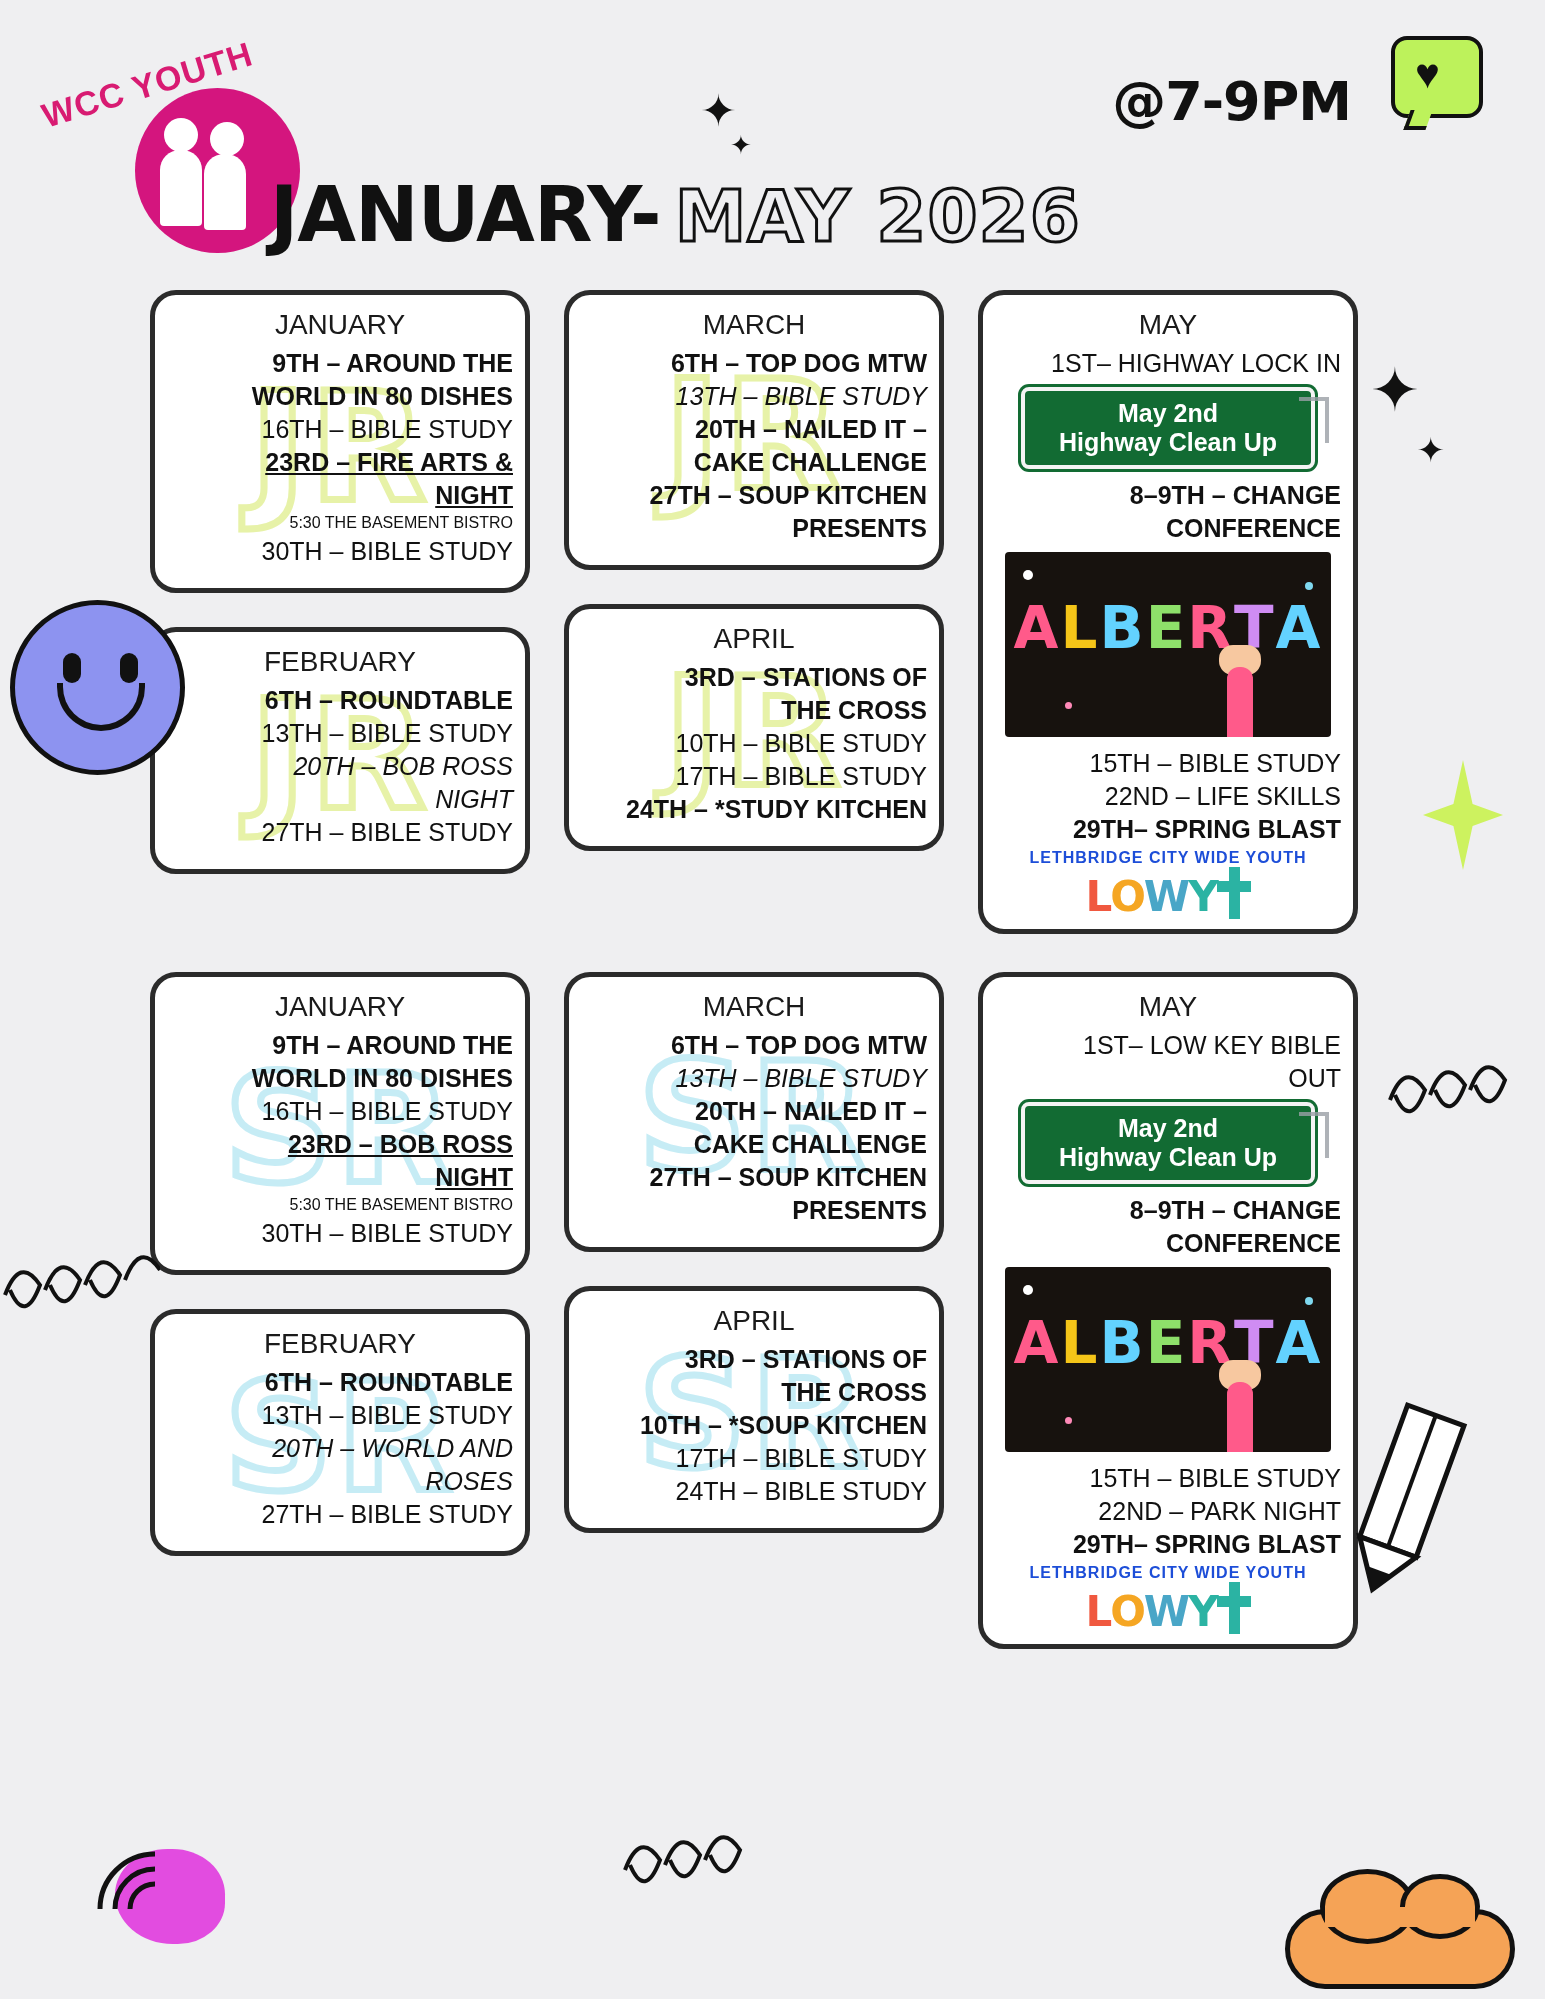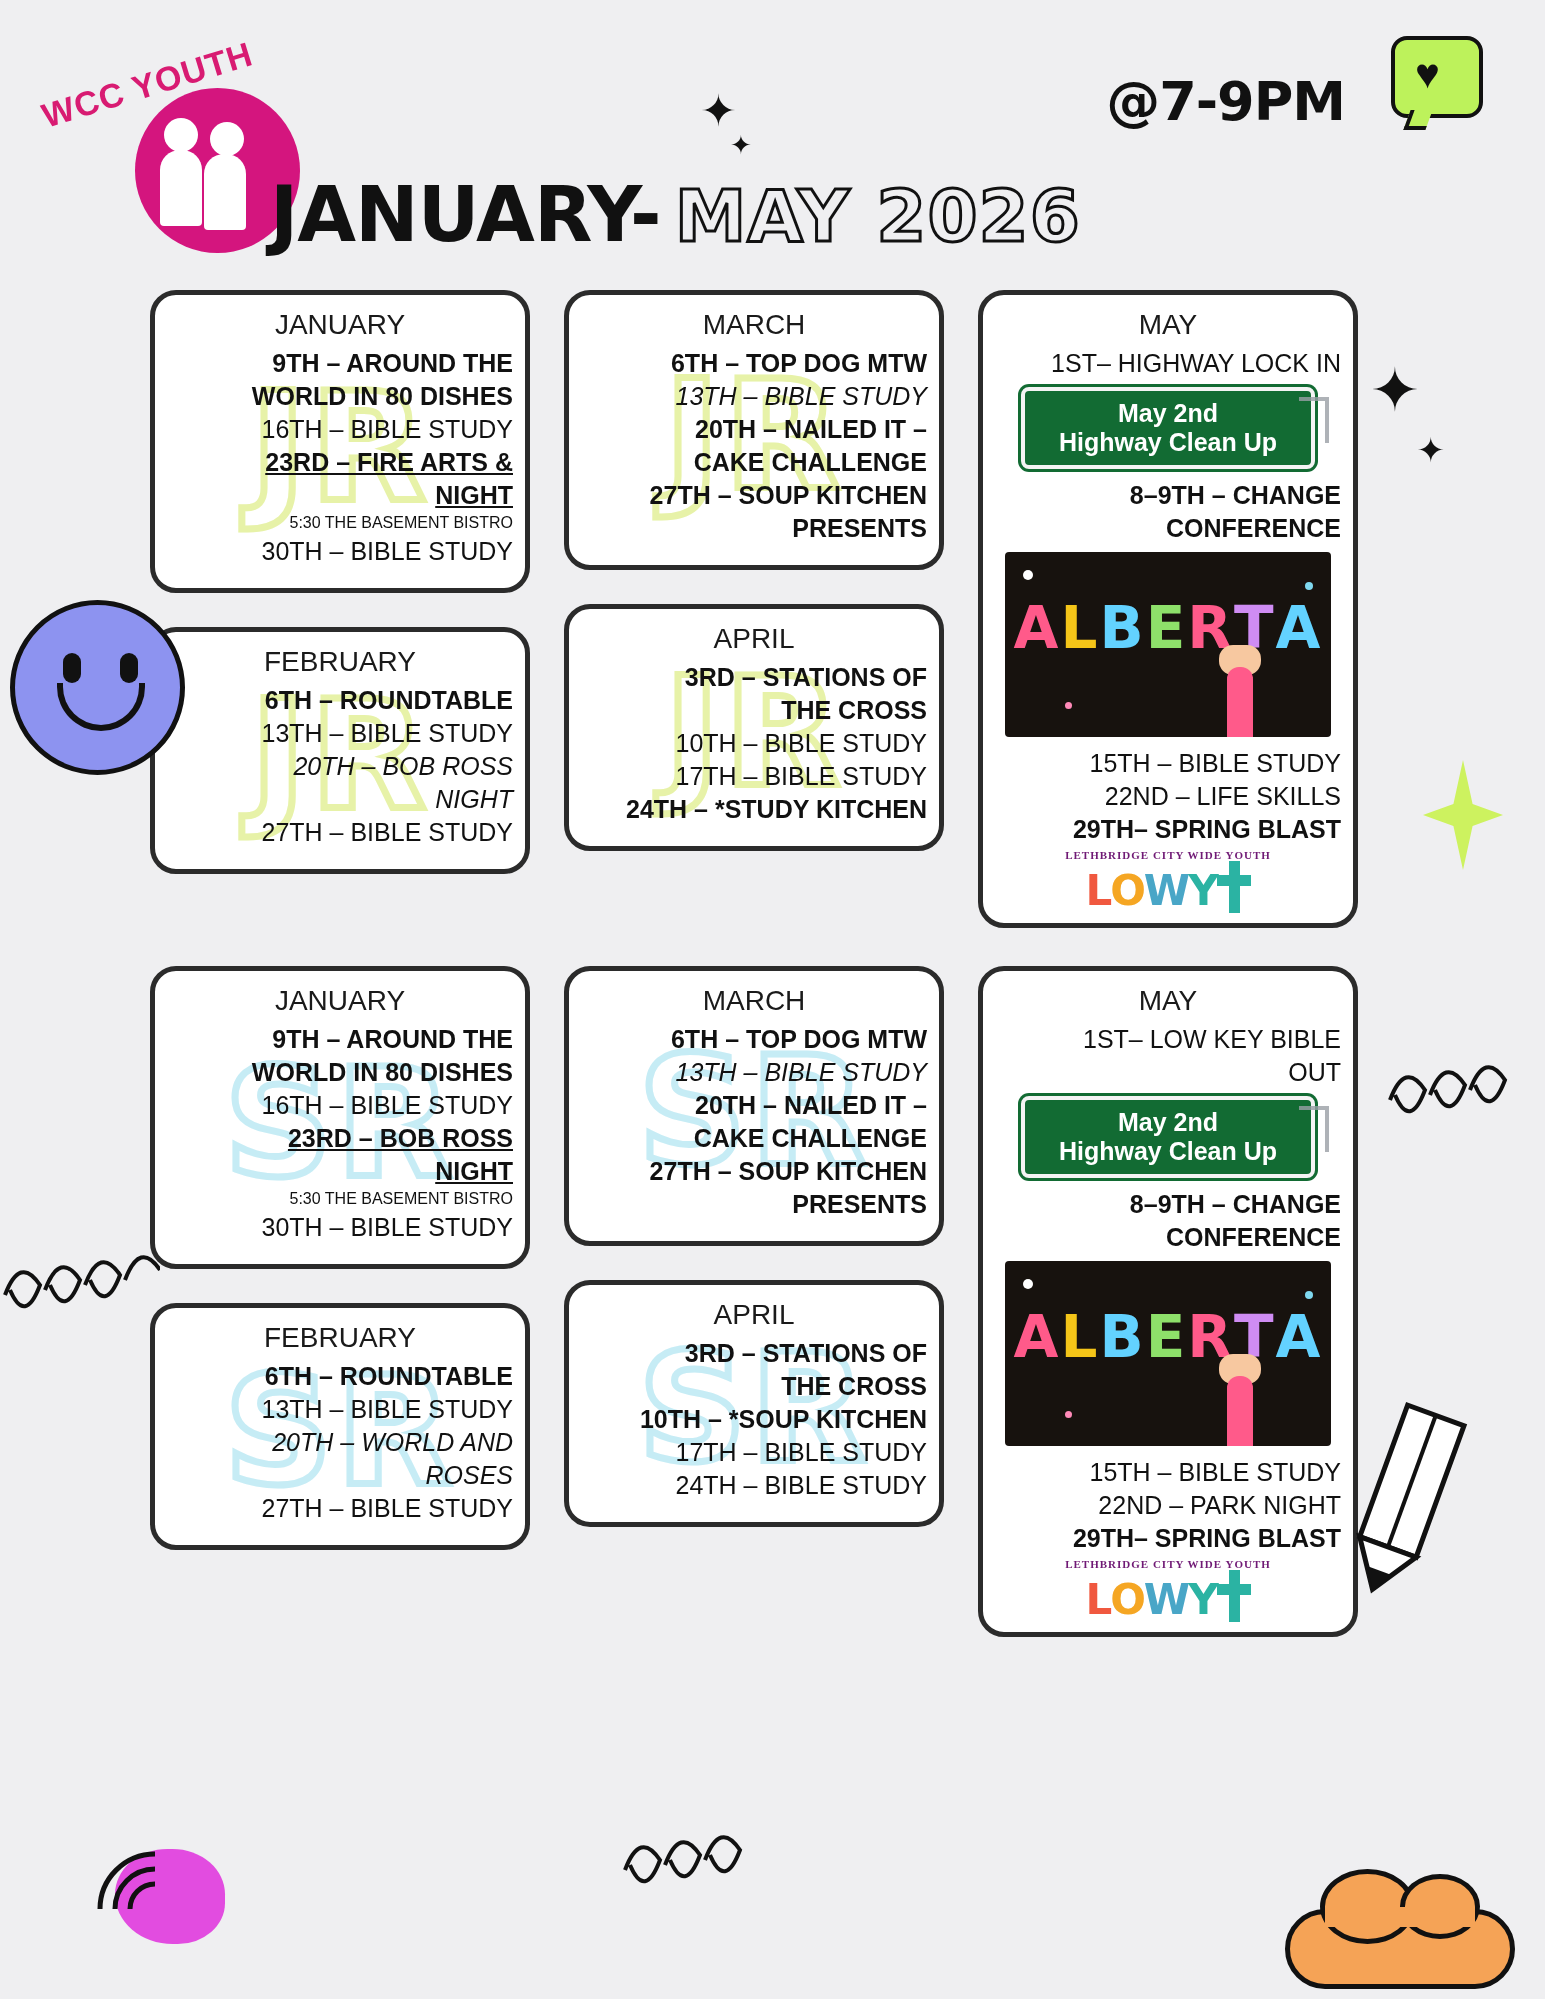--- a/index.html
+++ b/index.html
@@ -46,7 +46,7 @@
   .fig-body { width:42px; height:76px; border-radius:20px 20px 4px 4px; }
 
   .time-badge {
-    position:absolute; right:200px; top:70px;
+    position:absolute; right:194px; top:70px;
     font-size:54px; font-weight:bold; letter-spacing:-1px;
     color:#111;
     font-family:"DejaVu Sans", sans-serif;

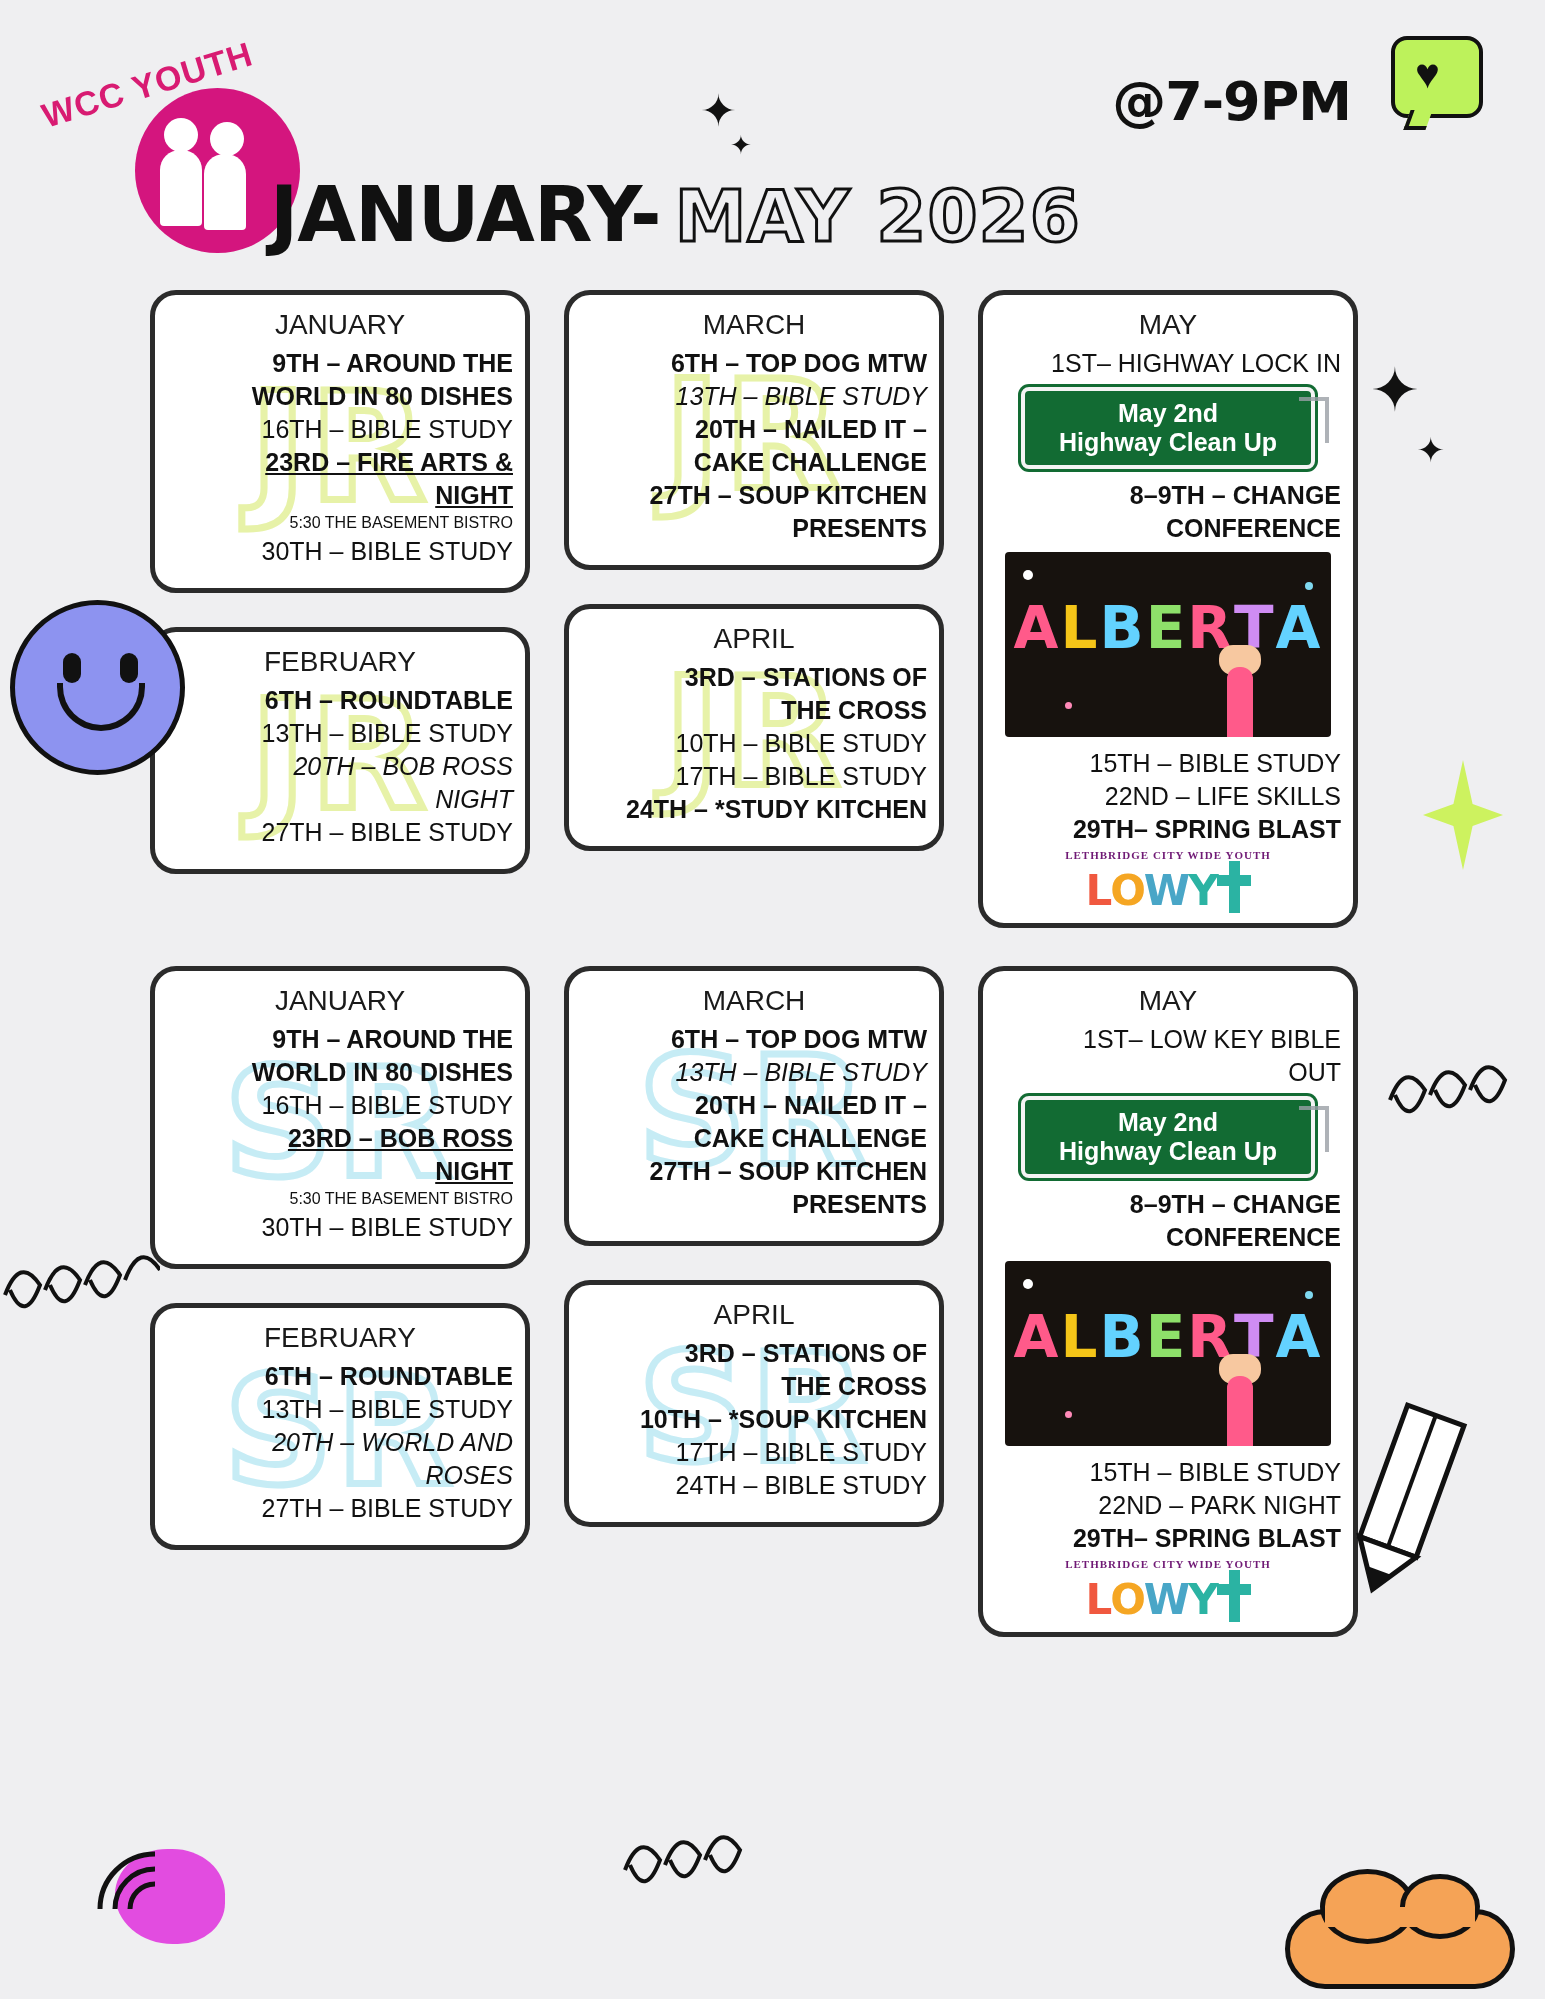--- a/index.html
+++ b/index.html
@@ -198,7 +198,7 @@
     margin-top:6px; text-align:center; position:relative; z-index:3;
   }
   .lowy-sub {
-    font-size:11px; font-weight:bold; color:#701a75; letter-spacing:1px;font-family:Liberation Serif, serif;
+    font-size:16px; font-weight:bold; color:#1d4ed8; letter-spacing:1px;
   }
   .lowy-main {
     font-size:42px; font-weight:bold; letter-spacing:-2px;

